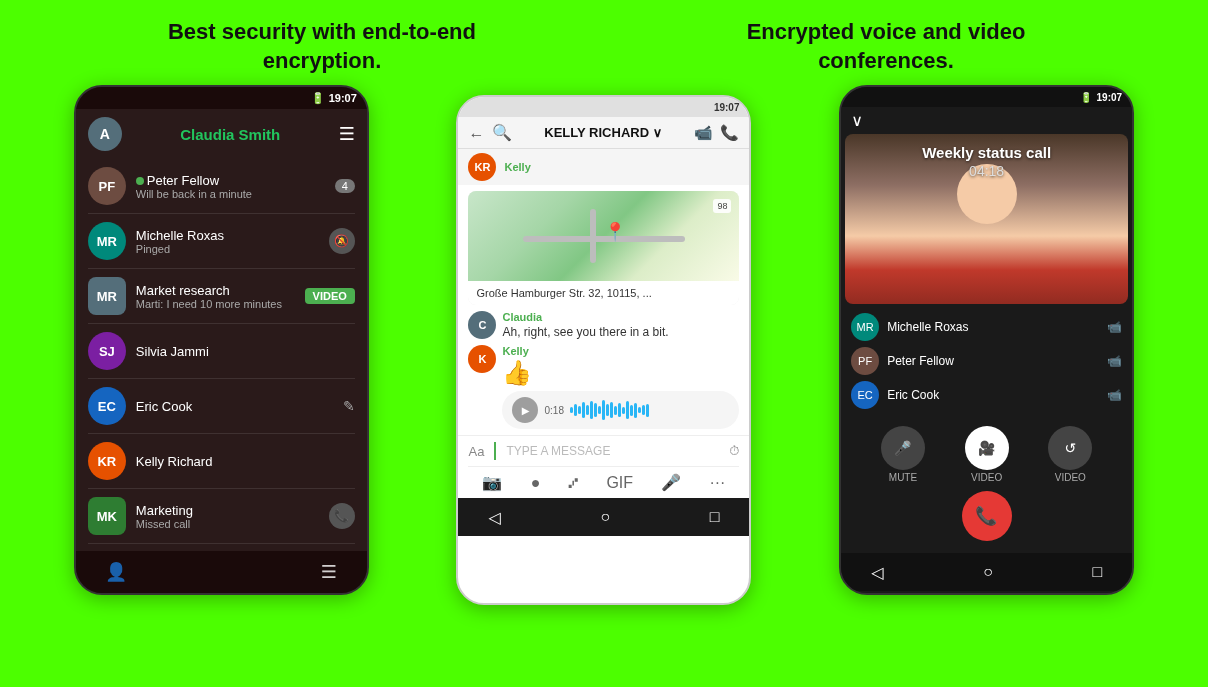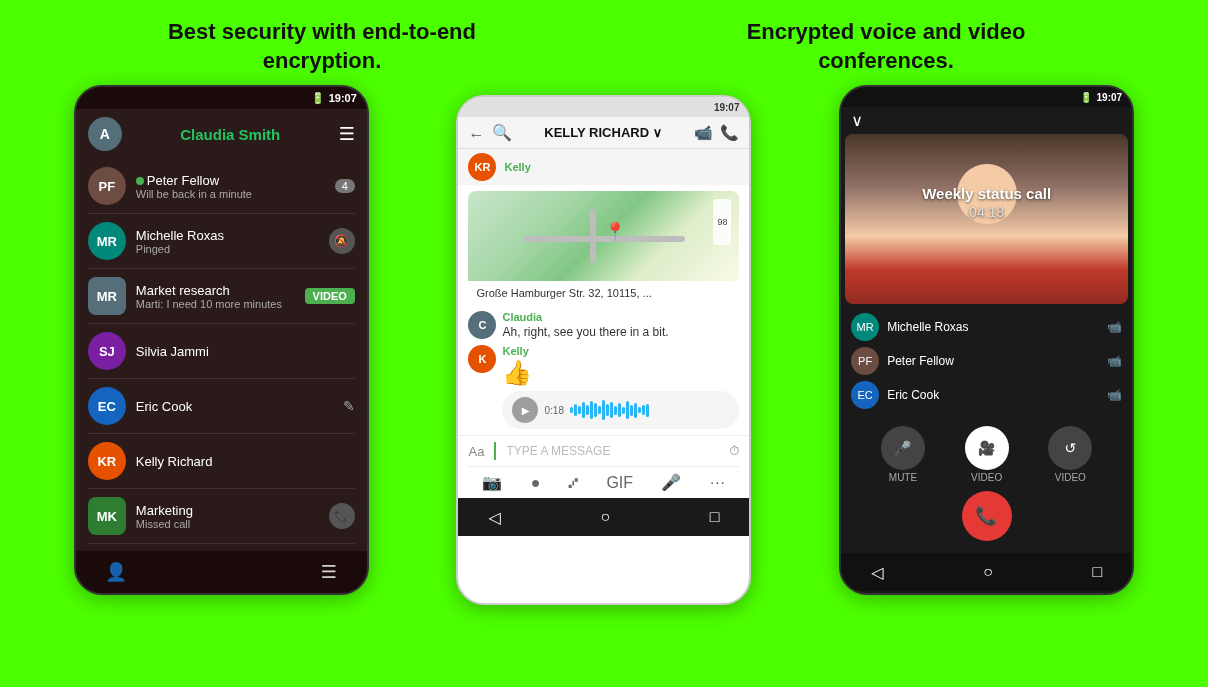--- a/index.html
+++ b/index.html
@@ -405,7 +405,7 @@
       padding: 4px 10px;
     }
     .ph3-chevron { color: #fff; font-size: 16px; }
-    .call-title { font-size: 16px; font-weight: 600; margin-top: 41px; }
+    .call-title { font-size: 16px; font-weight: 600; }
     .call-timer { font-size: 14px; color: #bbb; margin-top: 2px; }
 
     .participant-list {

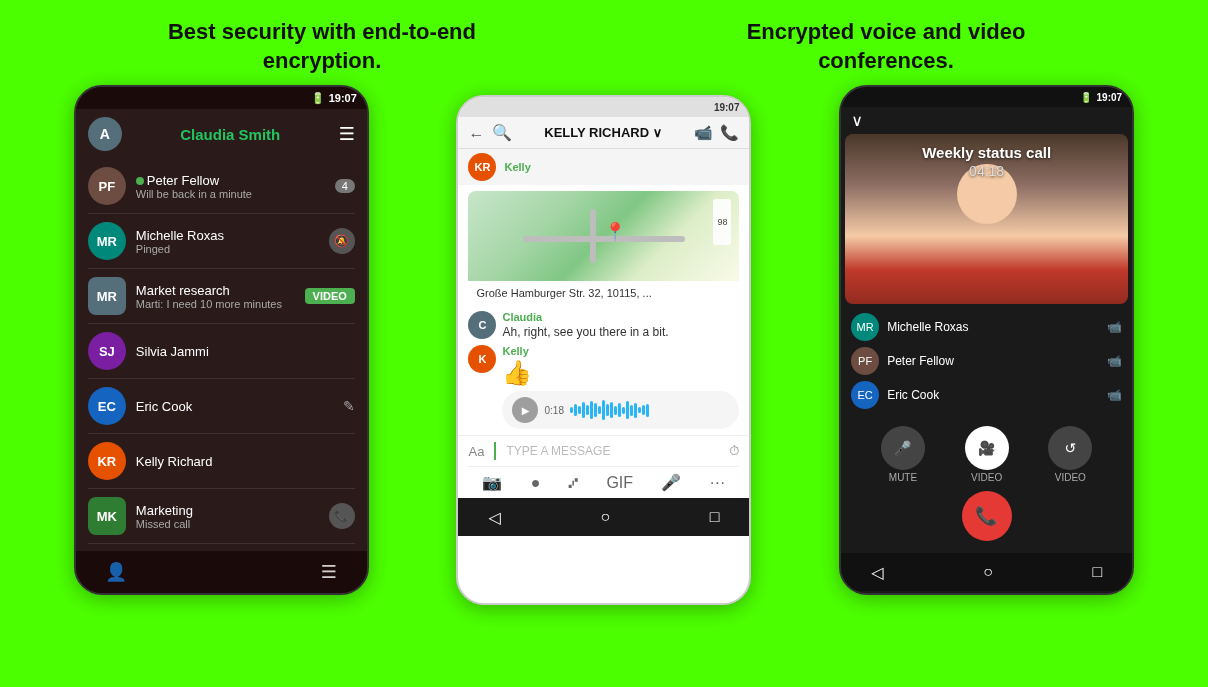--- a/index.html
+++ b/index.html
@@ -668,7 +668,7 @@
             <div class="map-road2"></div>
             <span class="map-pin">📍</span>
 
-            <div style="position:absolute;top:8px;right:8px;background:#fff;border-radius:3px;padding:18px 4px;font-size:9px;color:#333;opacity:0.9;text-align:center;">98</div>
+            <div style="position:absolute;top:8px;right:8px;background:#fff;border-radius:3px;padding:2px 4px;font-size:9px;color:#333;opacity:0.9;text-align:center;">98</div>
           </div>
           <div class="map-address">Große Hamburger Str. 32, 10115, ...</div>
         </div>

